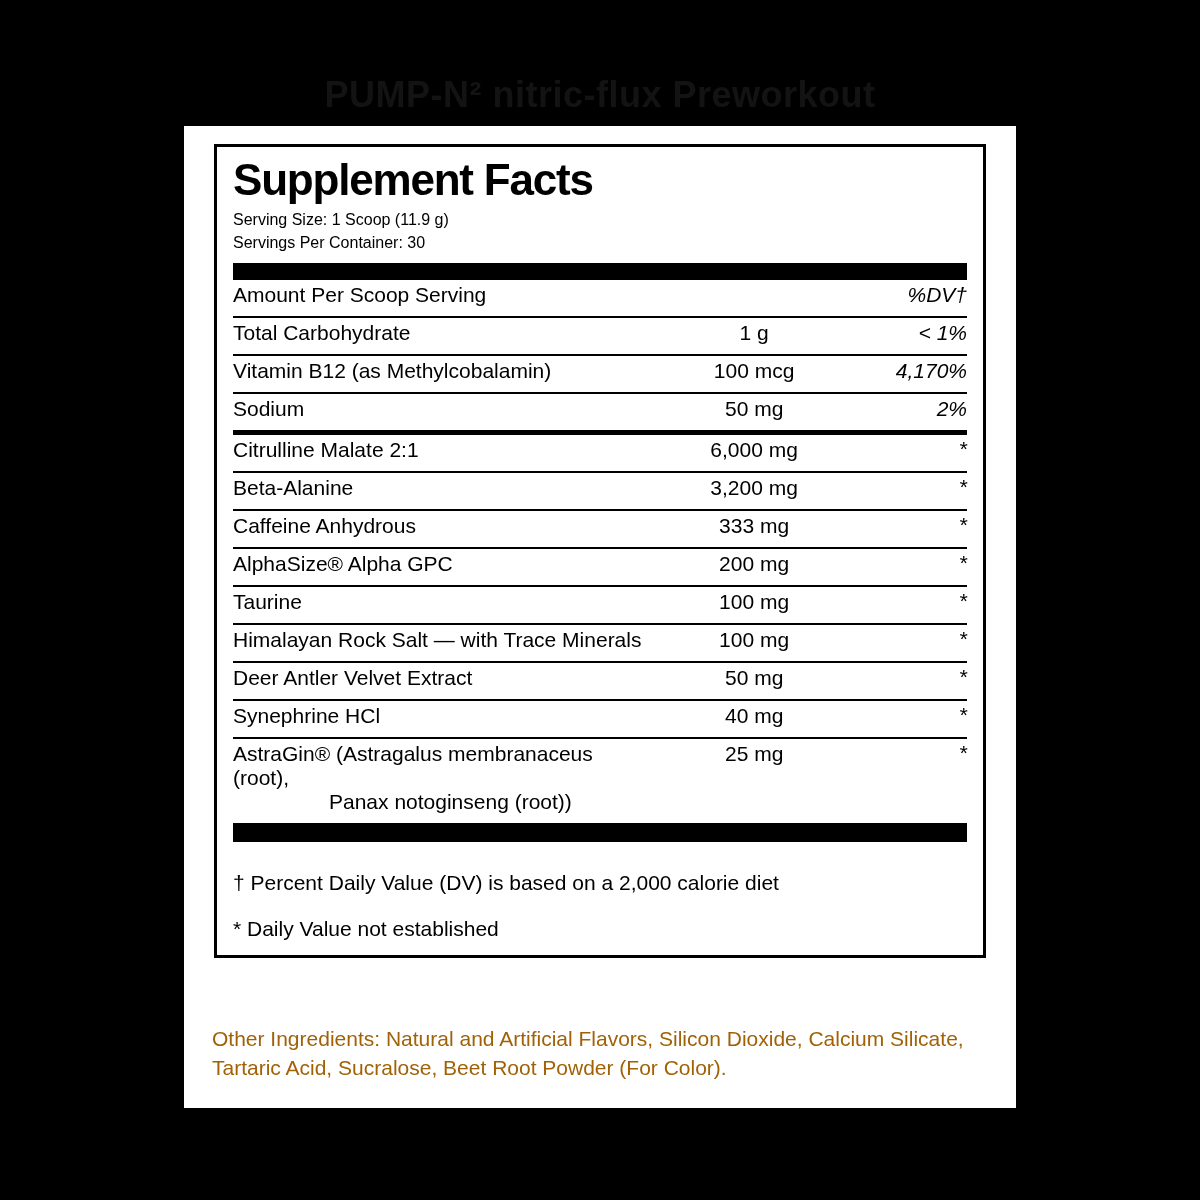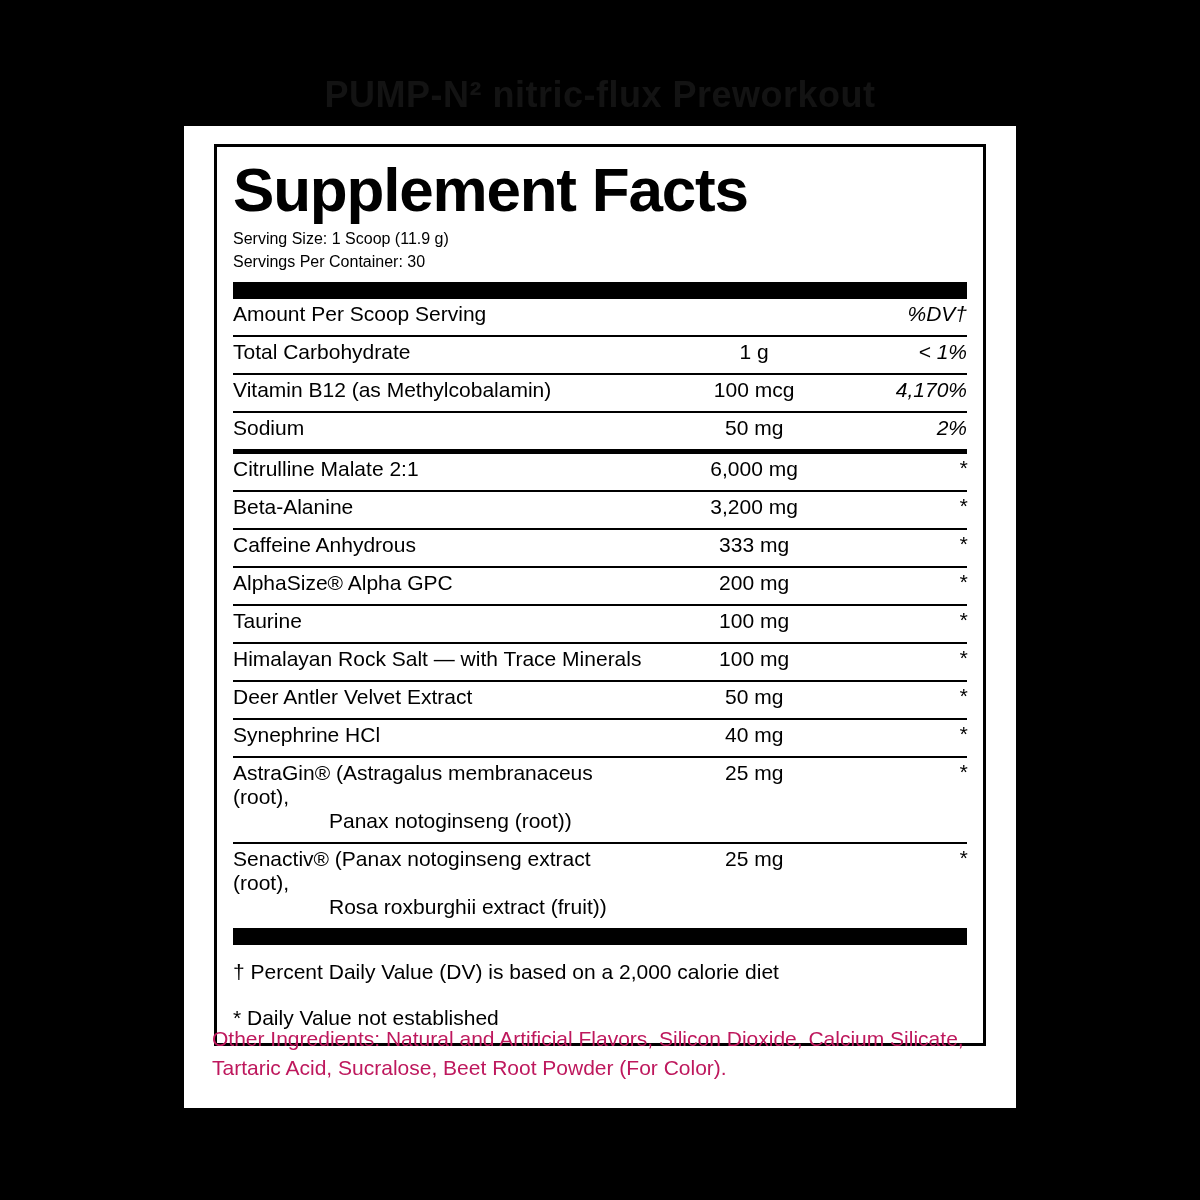--- a/index.html
+++ b/index.html
@@ -58,7 +58,7 @@
   }
 
   .facts-title {
-    font-size: 62px;
+    font-size: 44px;
     font-weight: bold;
     line-height: 1.05;
     letter-spacing: -1.2px;

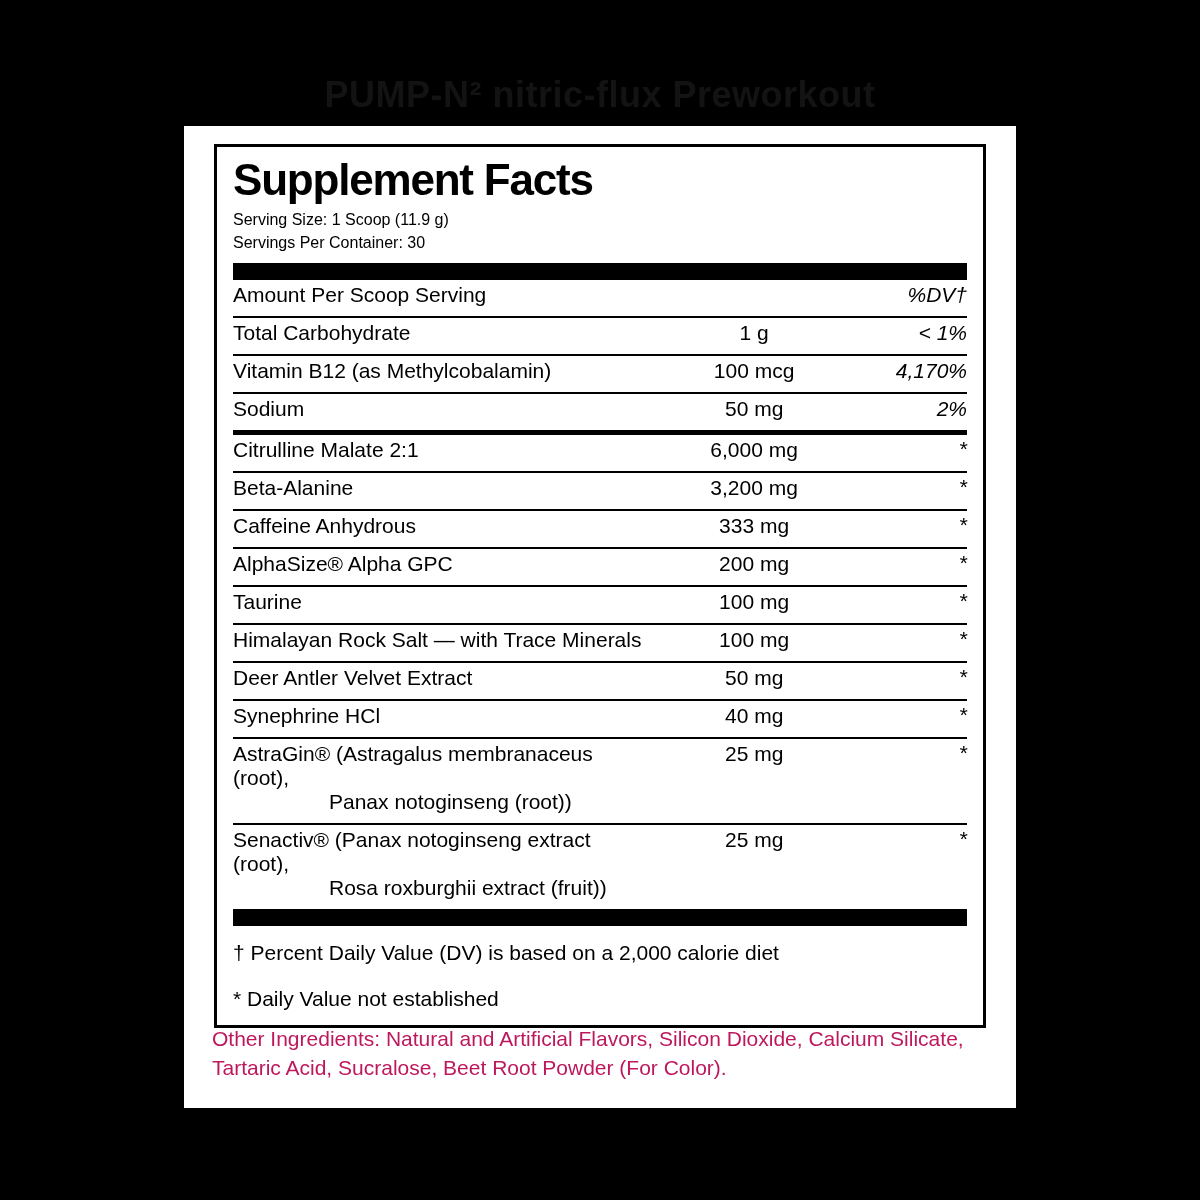--- a/index.html
+++ b/index.html
@@ -250,14 +250,6 @@
             <td class="dv star">*</td>
           </tr>
 
-          <tr class="no-rule">
-            <td class="name">
-              <span>Senactiv® (Panax notoginseng extract (root),</span>
-              <span class="sub-name">Rosa roxburghii extract (fruit))</span>
-            </td>
-            <td class="amount">25 mg</td>
-            <td class="dv star">*</td>
-          </tr>
         </tbody>
       </table>
 

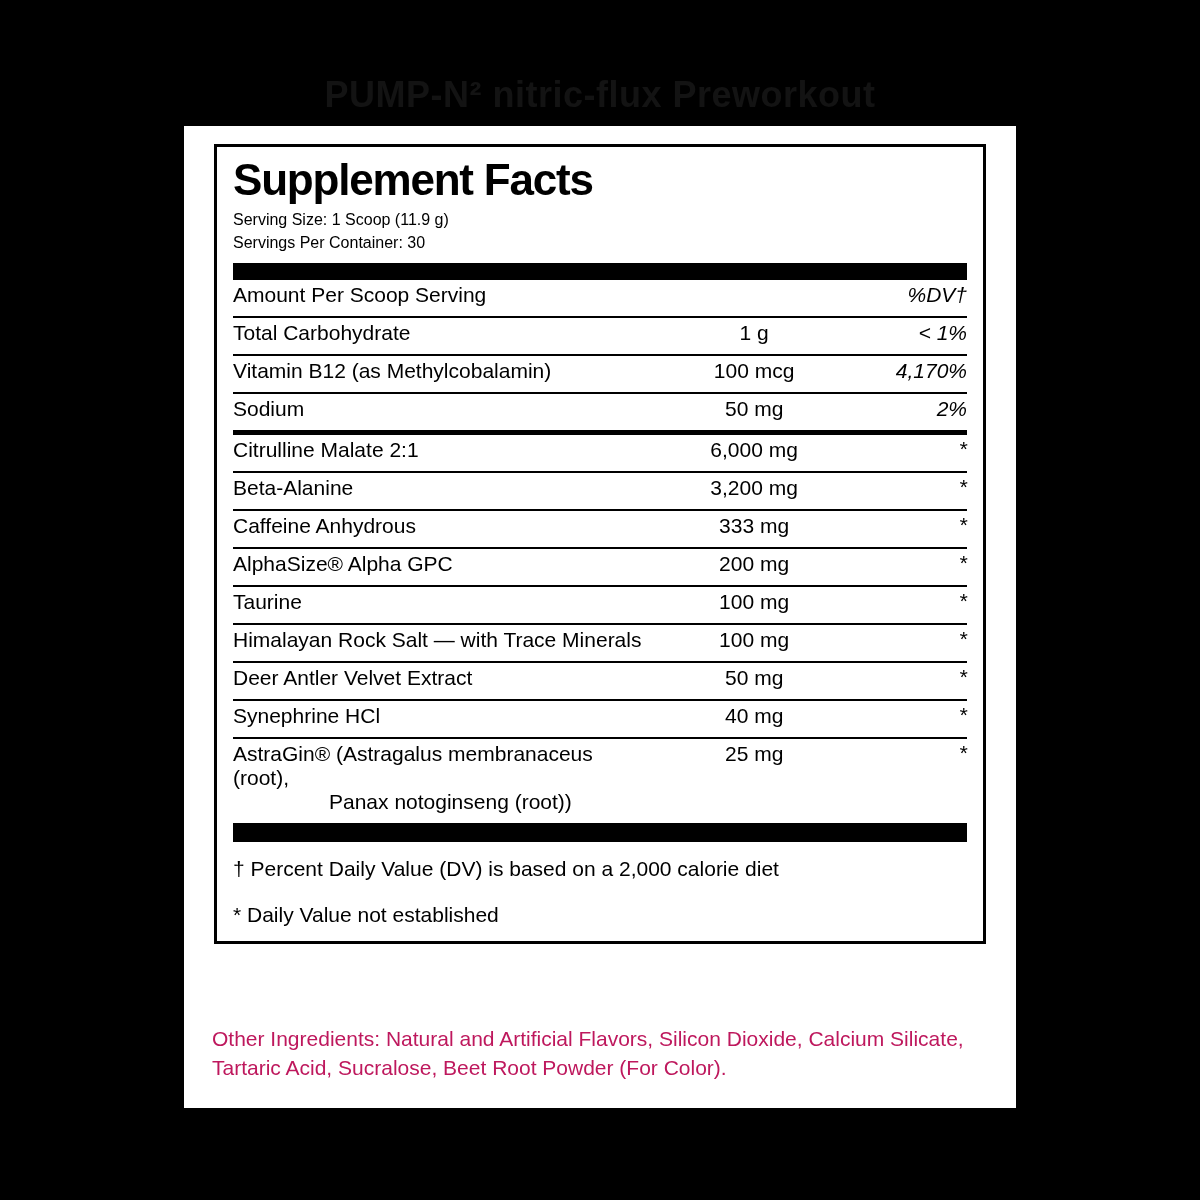--- a/index.html
+++ b/index.html
@@ -135,7 +135,7 @@
     font-size: 21px;
     color: #000000;
     line-height: 1.45;
-    margin-top: 12px;
+    margin-top: 26px;
   }
 
   .other-ingredients {

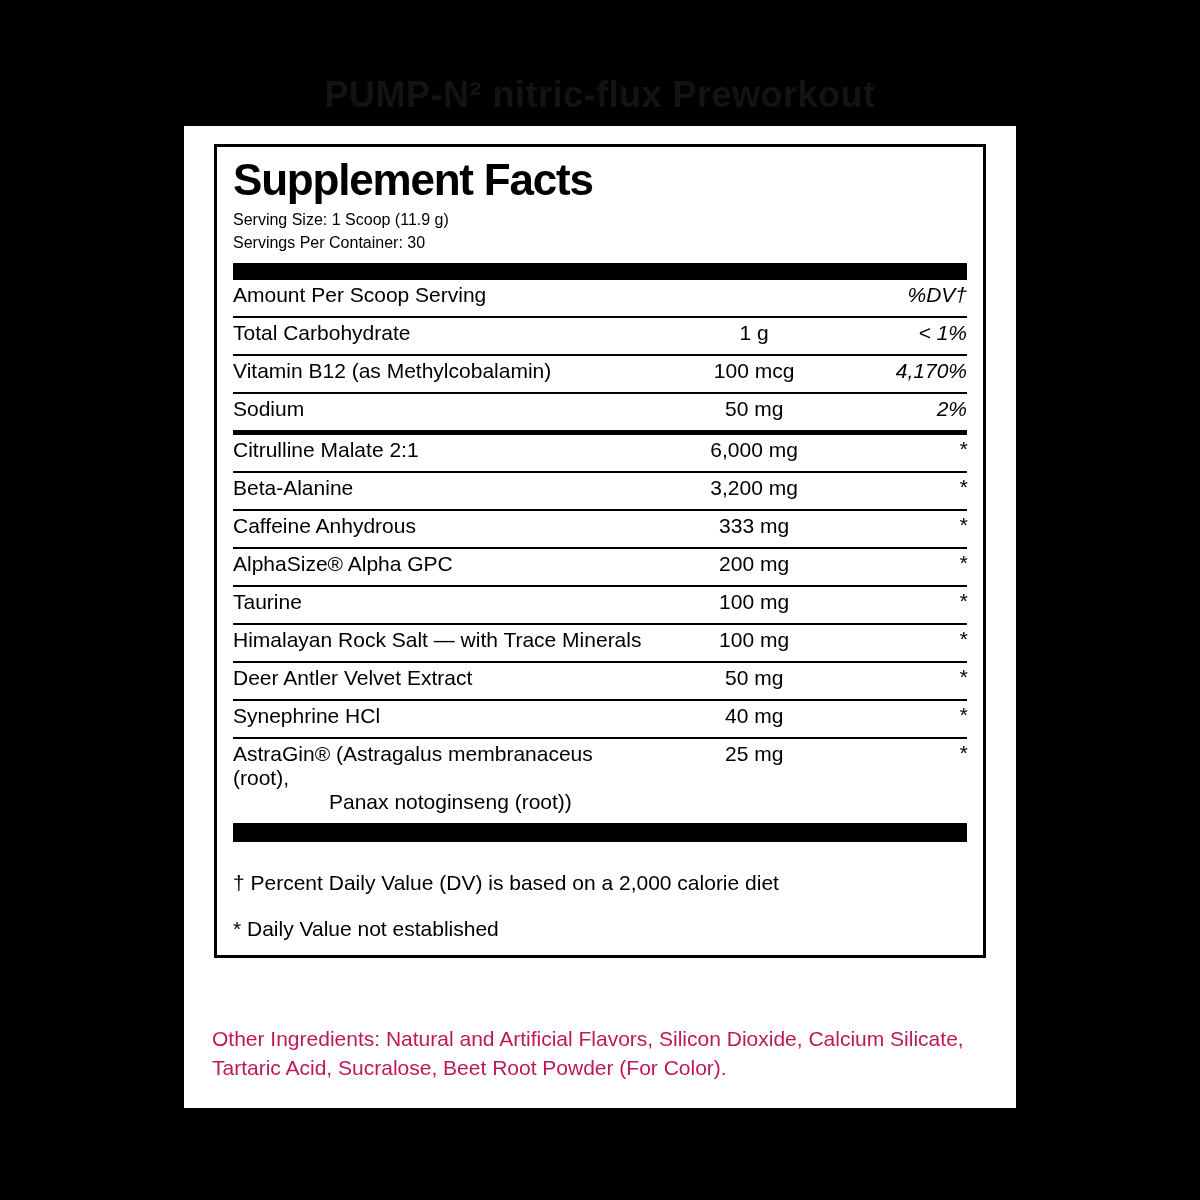--- a/index.html
+++ b/index.html
@@ -145,7 +145,7 @@
     top: 898px;
     font-size: 21px;
     line-height: 1.4;
-    color: #be185d;
+    color: #a16207;
   }
 </style>
 </head>

